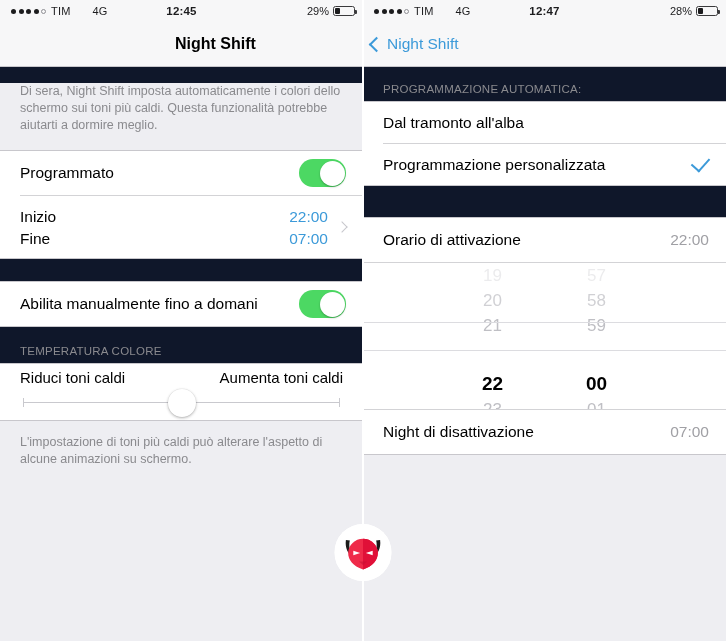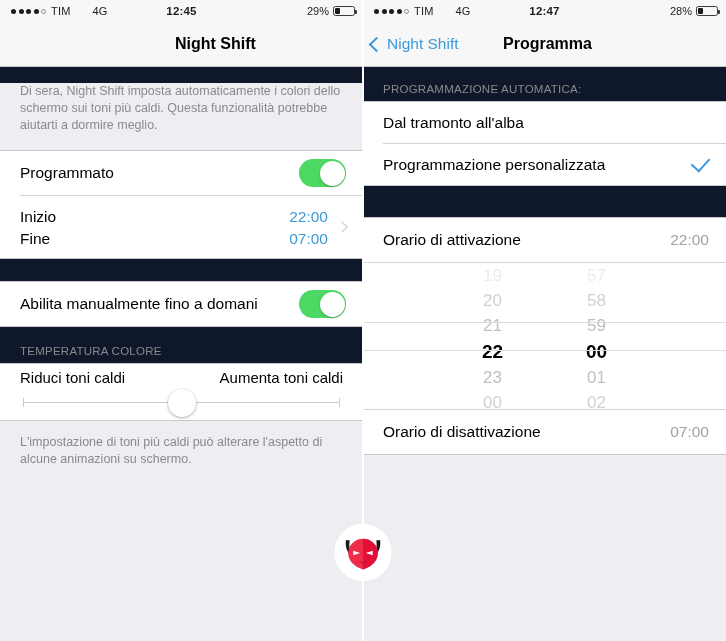--- a/index.html
+++ b/index.html
@@ -259,7 +259,6 @@
         <span class="chev-left"></span>
         <span>Night Shift</span>
       </div>
-      <div class="navtitle">Programma</div>
     </div>
 
     <div class="gap" style="height:34px;position:relative">

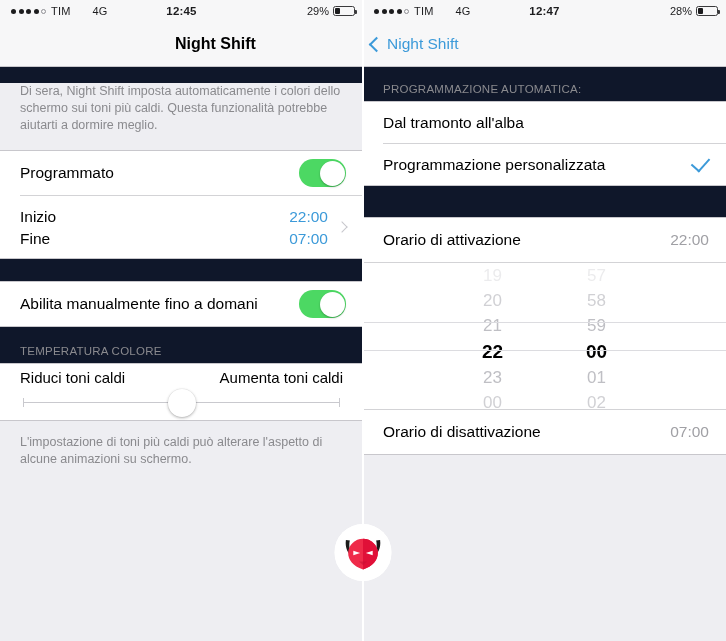--- a/index.html
+++ b/index.html
@@ -131,7 +131,7 @@
   }
   .pitem.o1{opacity:.3;}
   .pitem.o2{opacity:.72;}
-  .pitem.sel{color:#000;font-weight:bold;font-size:19px;height:27px;line-height:27px;}
+  .pitem.sel{color:#000;font-weight:bold;font-size:19px;height:27px;line-height:27px;margin-top:32px;}
   .pick-line{position:absolute;left:0;right:0;height:1px;background:#dcdce0;}
   .pick-line.top{top:59px;}
   .pick-line.bot{top:87px;}

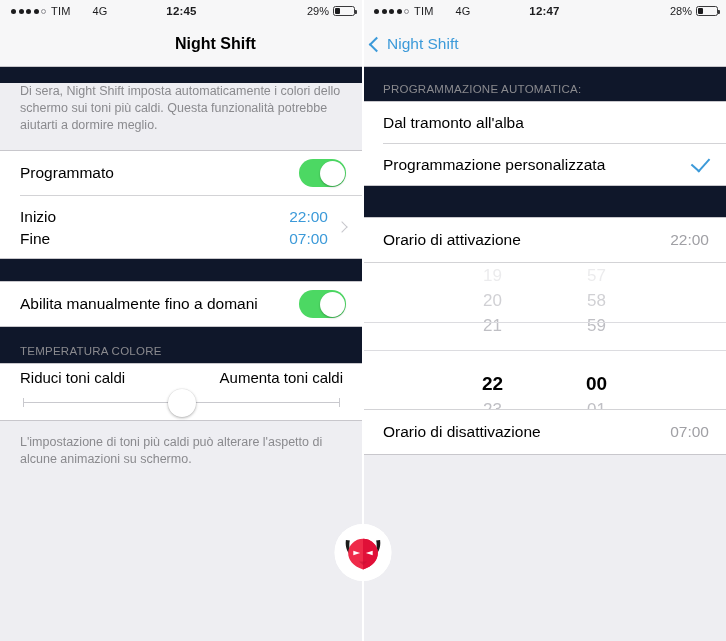--- a/index.html
+++ b/index.html
@@ -312,7 +312,7 @@
 
       <div class="sep" style="margin-left:0"></div>
       <div class="row" style="height:45px;border-bottom:1px solid #c8c7cc">
-        <span class="label">Orario di disattivazione</span>
+        <span class="label">Night di disattivazione</span>
         <span class="value gray">07:00</span>
       </div>
     </div>

